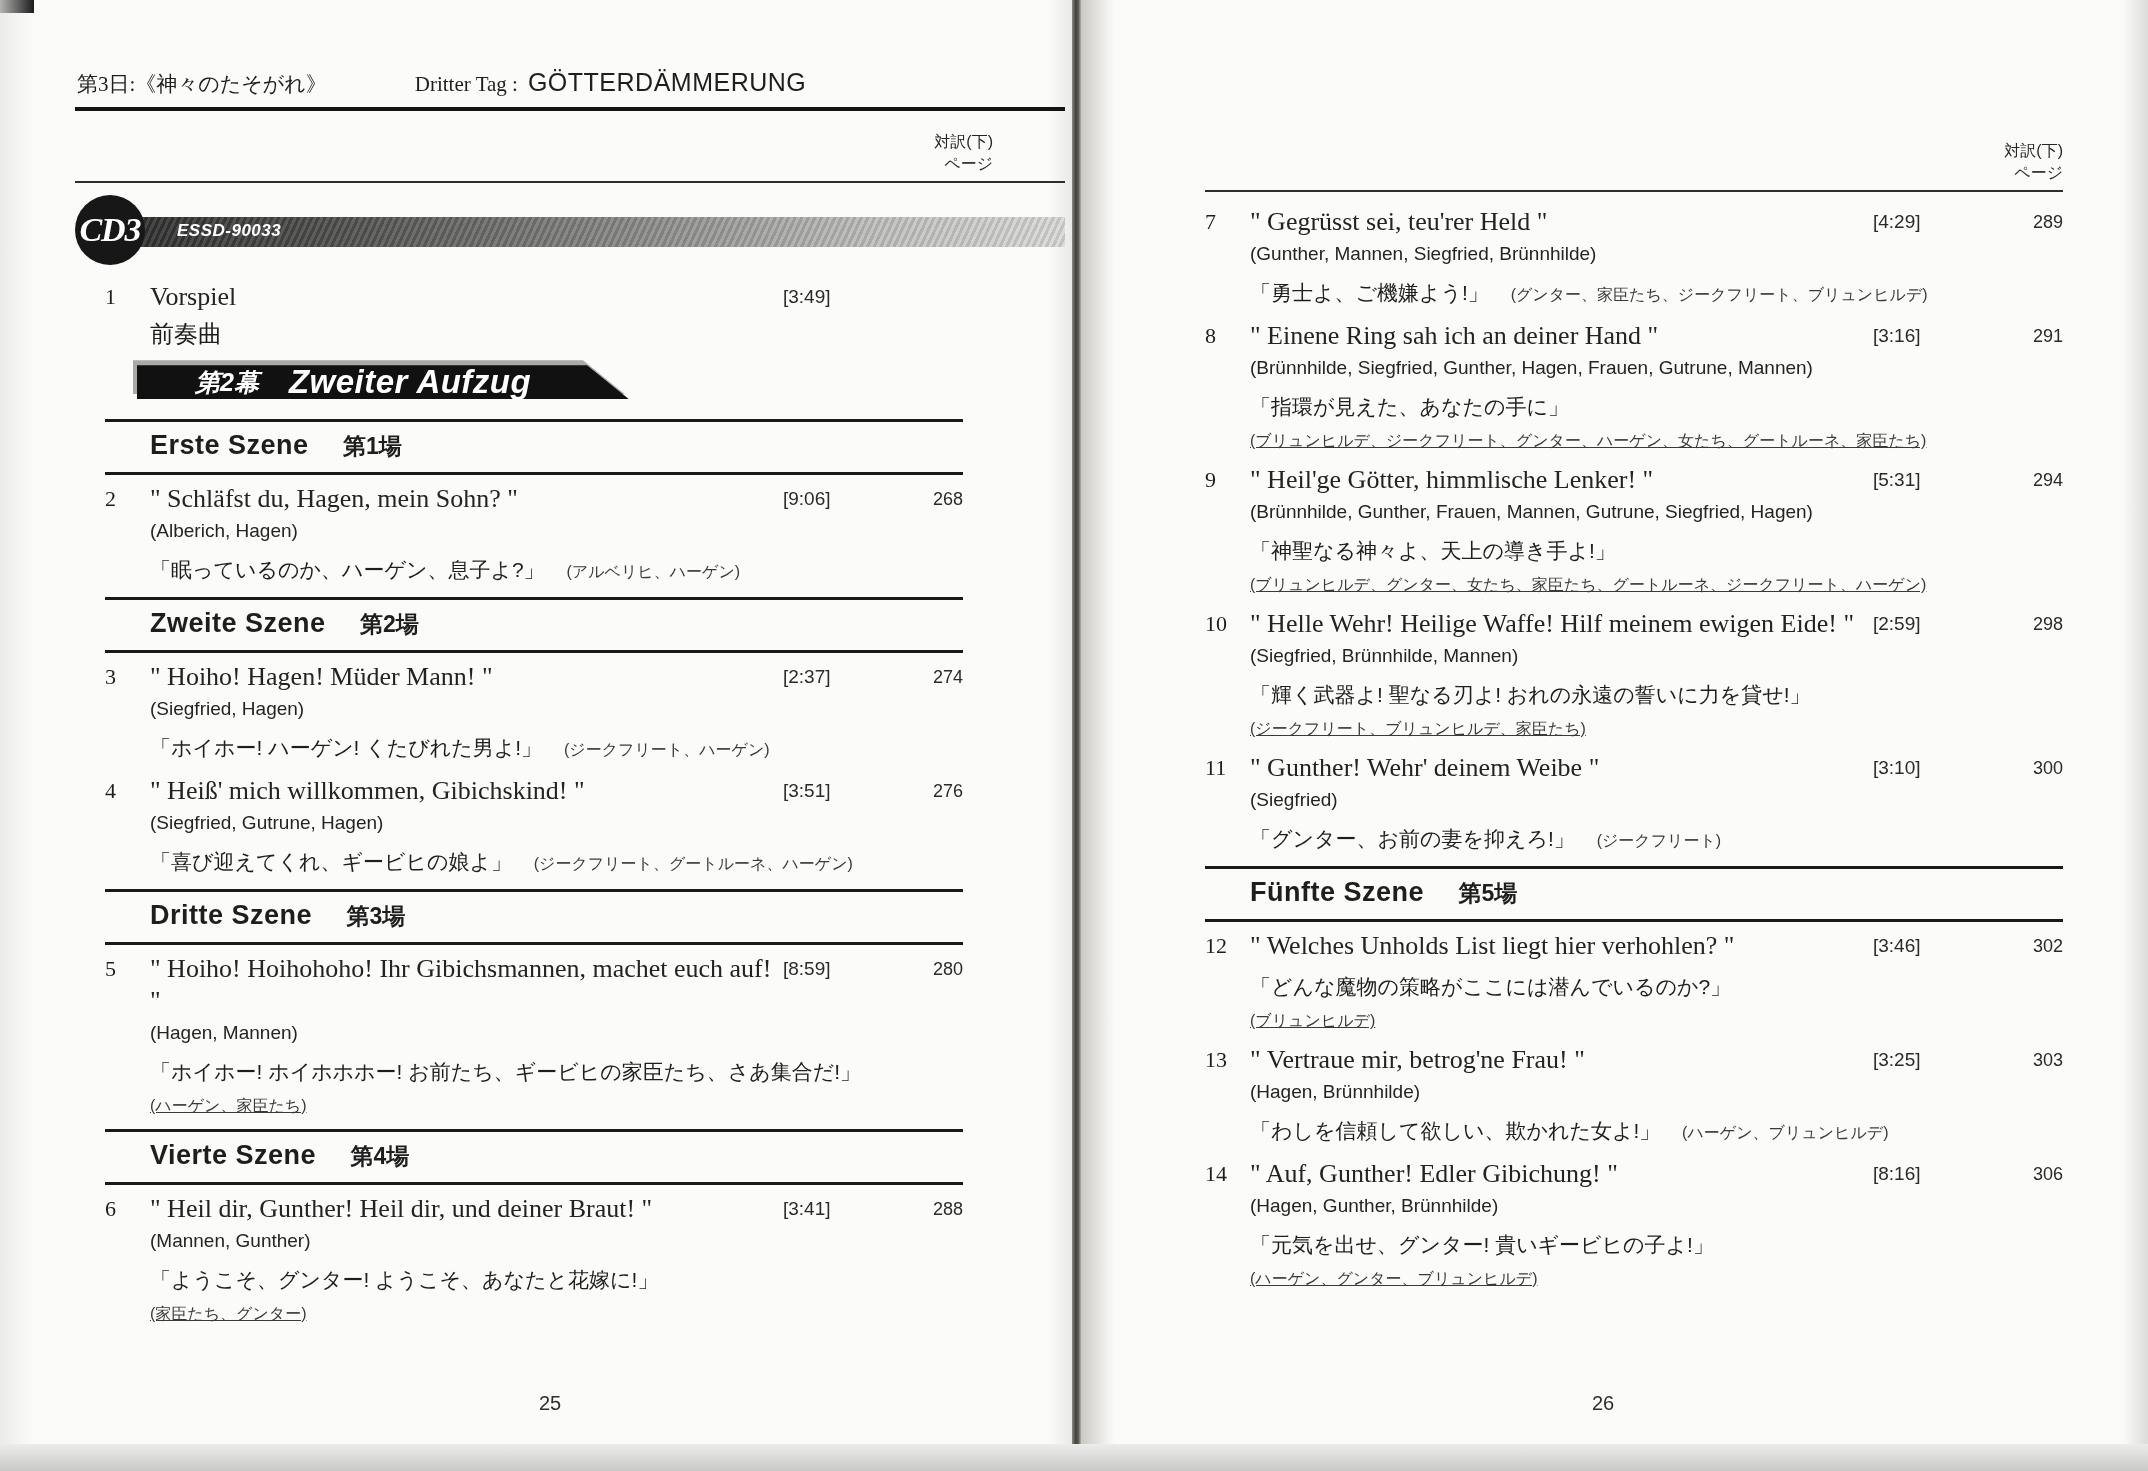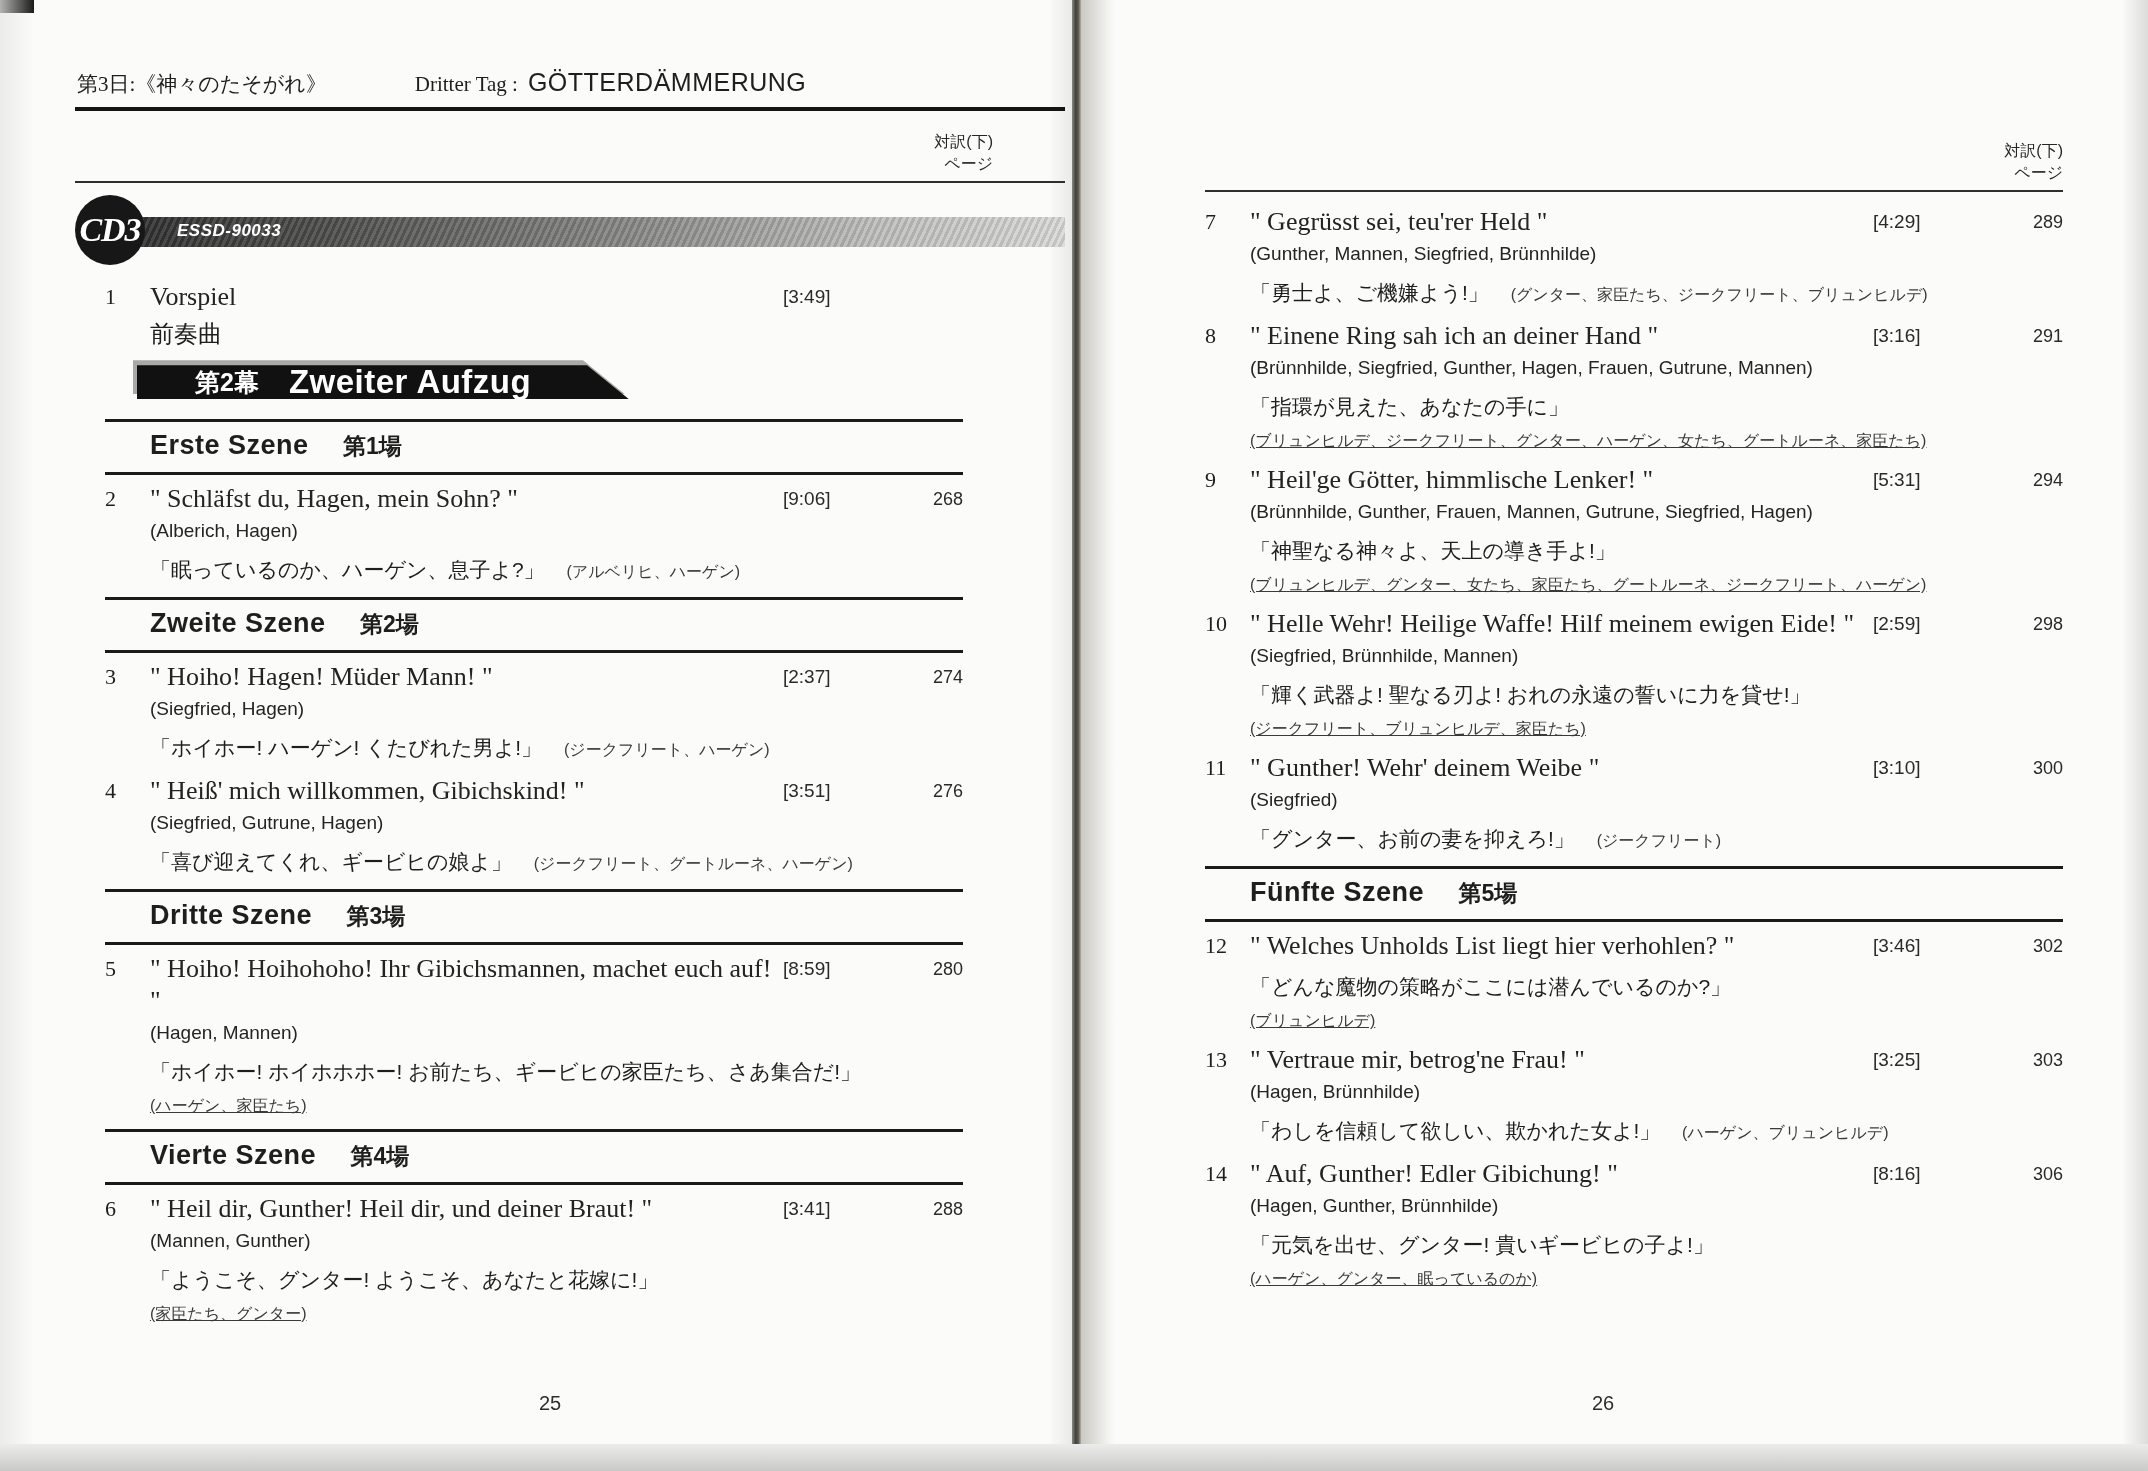--- a/index.html
+++ b/index.html
@@ -75,7 +75,7 @@
   .p-jp { grid-column:2; grid-row:2; margin-top:6px; font-size:24px; line-height:30px; }
 
   
-  .act-banner-wrap { position:relative; margin:16px 0 0 32px; width:492px; height:34px; }
+  .act-banner-wrap { position:relative; margin:16px 0 0 32px; width:492px; height:34px;font-style:italic; }
   .banner-shadow { position:absolute; left:-4px; top:-5px; width:100%; height:100%;
                    background:#a9a9a7; clip-path:polygon(0 0, calc(100% - 42px) 0, 100% 100%, 0 100%); }
   .banner-main { position:absolute; left:0; top:0; width:100%; height:100%; background:#111;

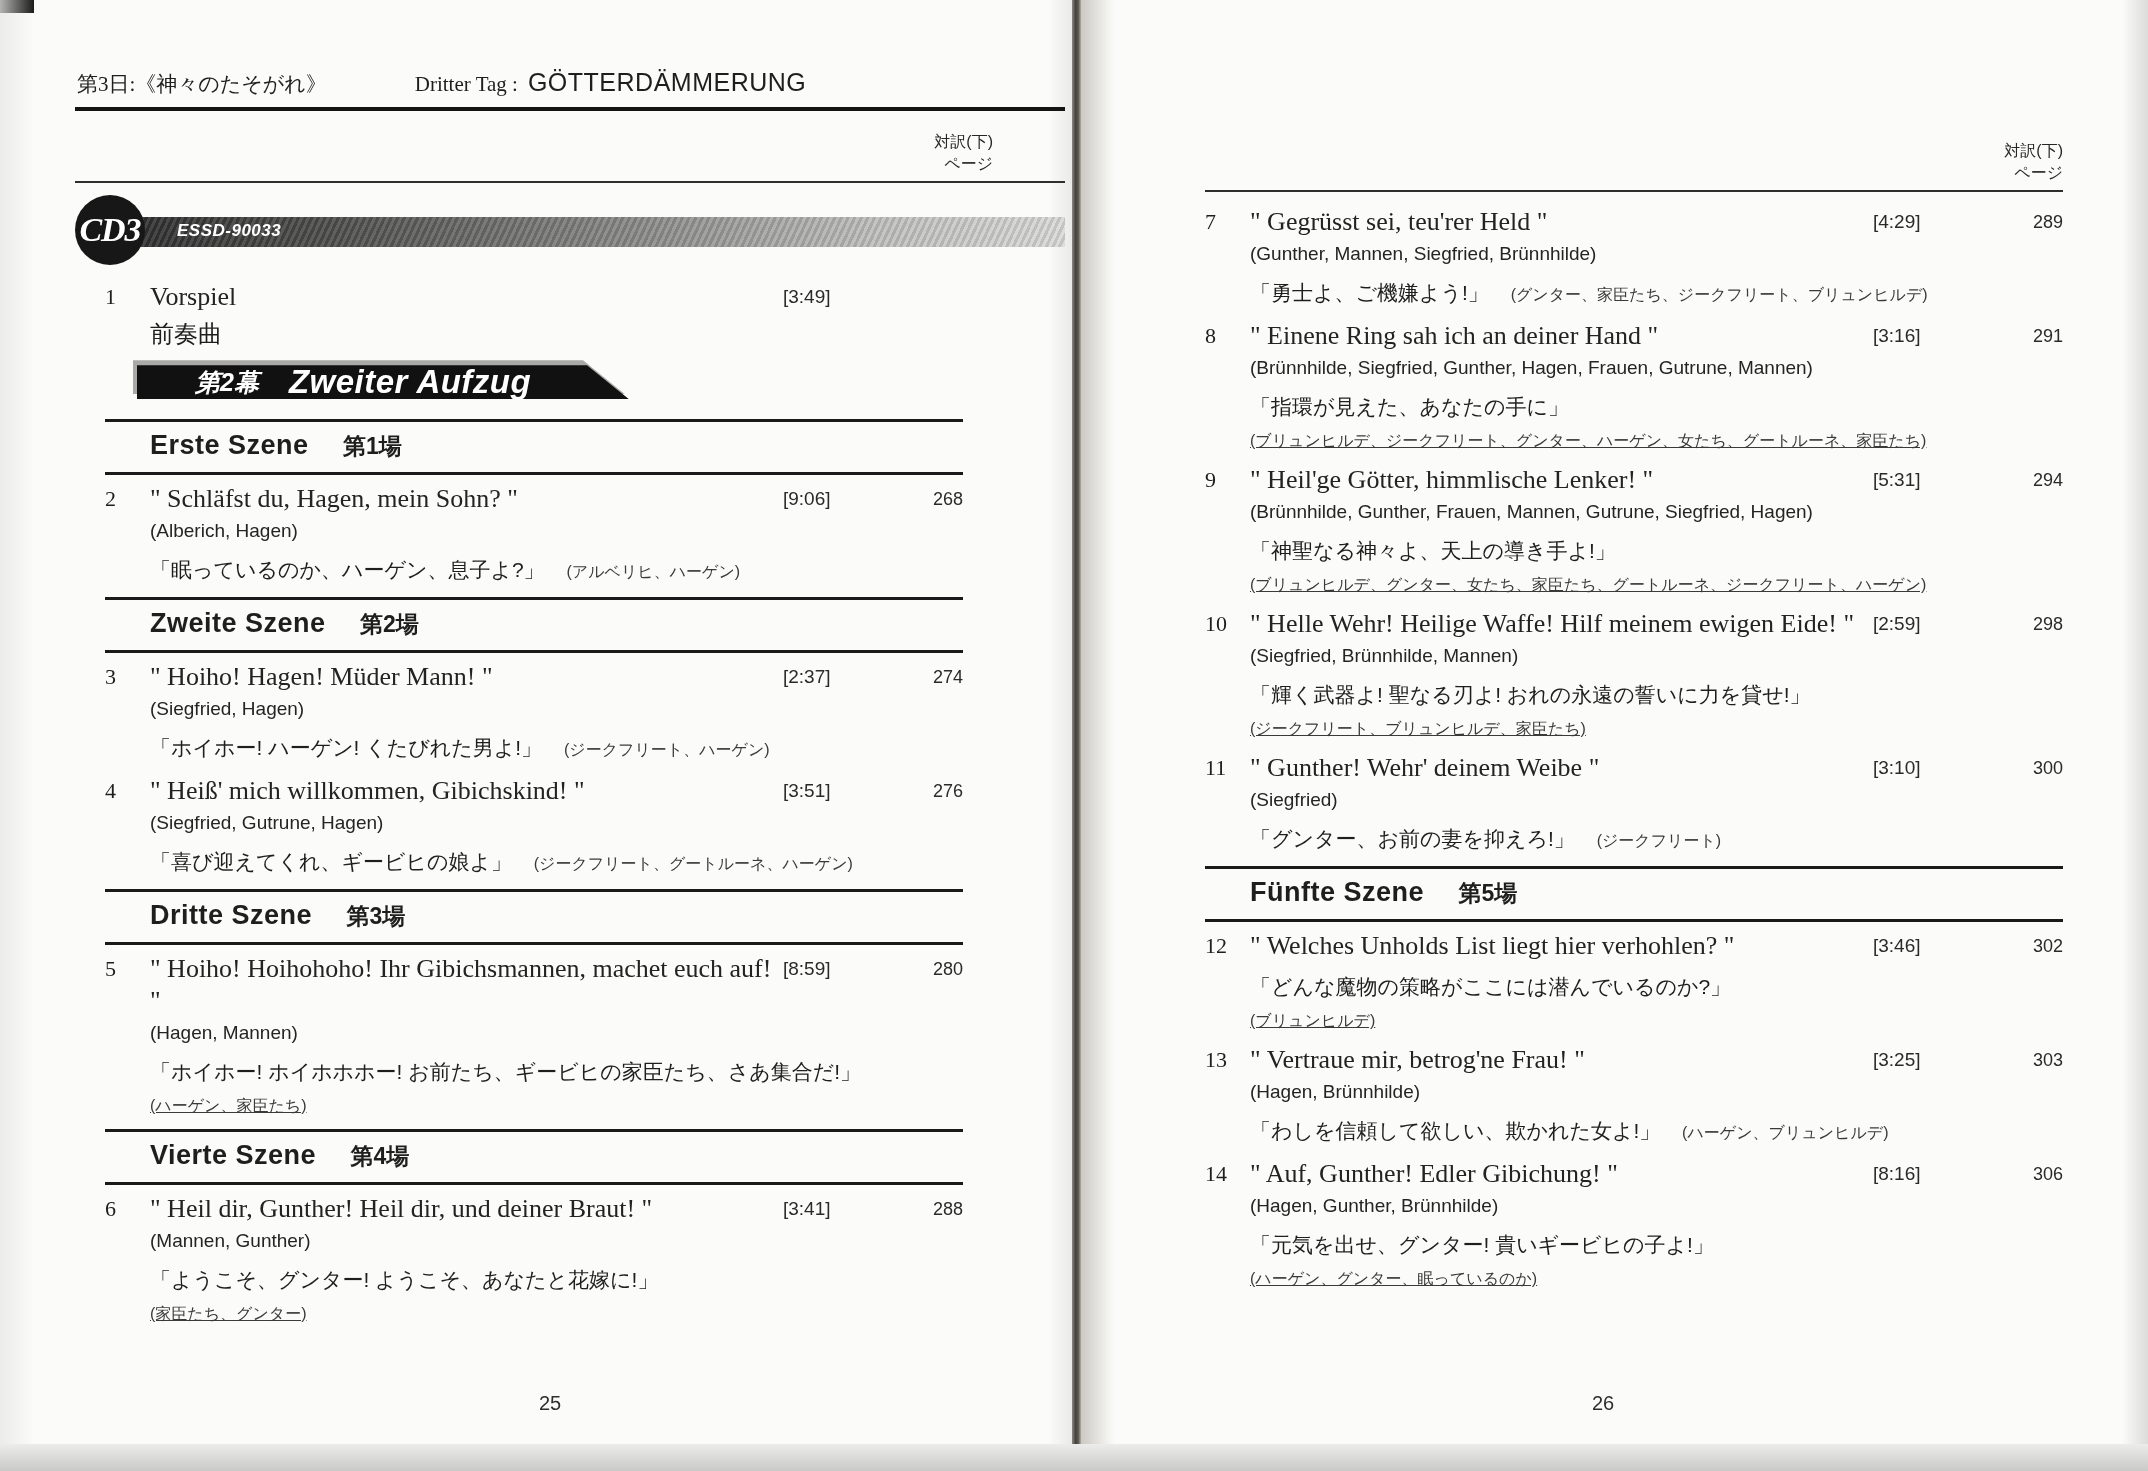--- a/index.html
+++ b/index.html
@@ -324,7 +324,7 @@
         <div class="t-page">306</div>
         <div class="t-cast">(Hagen, Gunther, Brünnhilde)</div>
         <div class="t-jp">「元気を出せ、グンター! 貴いギービヒの子よ!」</div>
-        <div class="t-jp-cast-row">(ハーゲン、グンター、眠っているのか)</div>
+        <div class="t-jp-cast-row">(ハーゲン、グンター、ブリュンヒルデ)</div>
       </div>
 
     </div>

